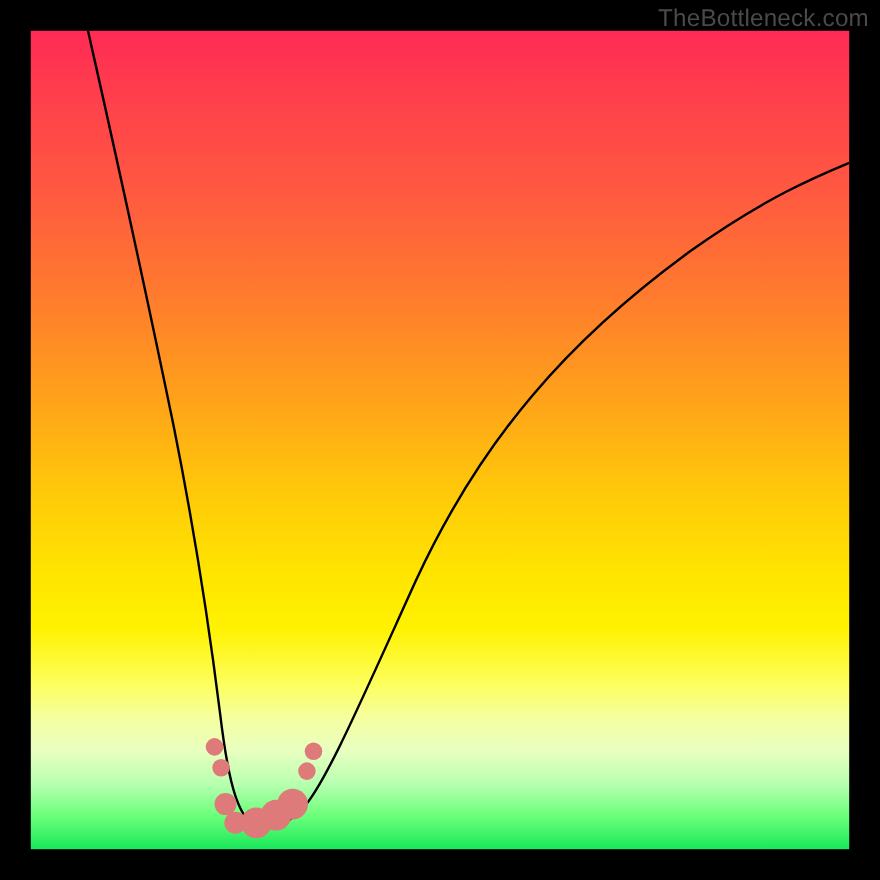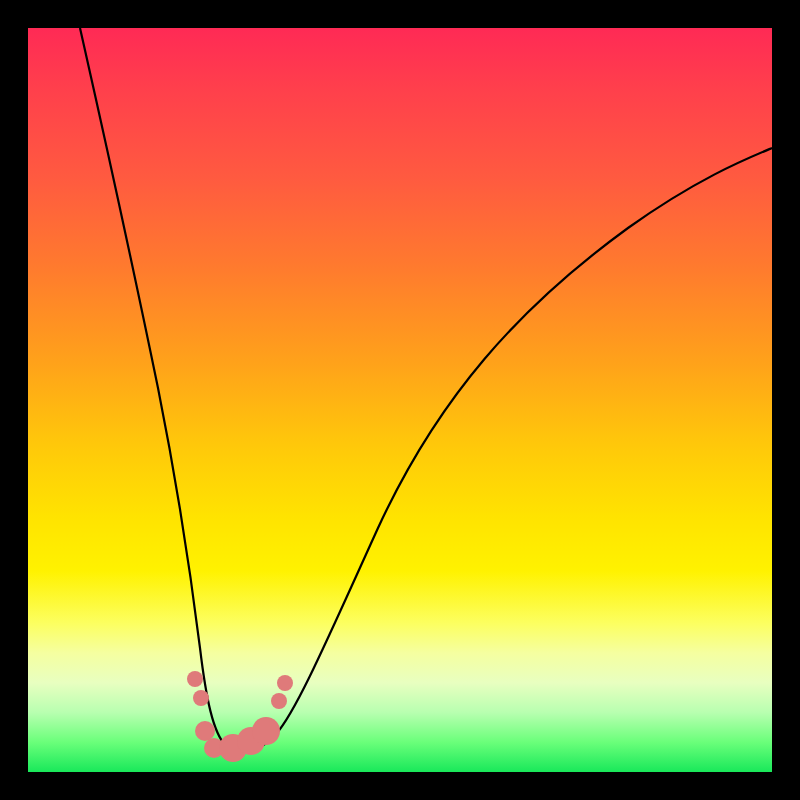--- a/index.html
+++ b/index.html
@@ -86,6 +86,7 @@
       <circle cx="257" cy="655" r="8" fill="#df7a7a"></circle>
     </svg>
   </div>
+  <div class="watermark">TheBottleneck.com</div>
 </div>
 
 </body></html>

